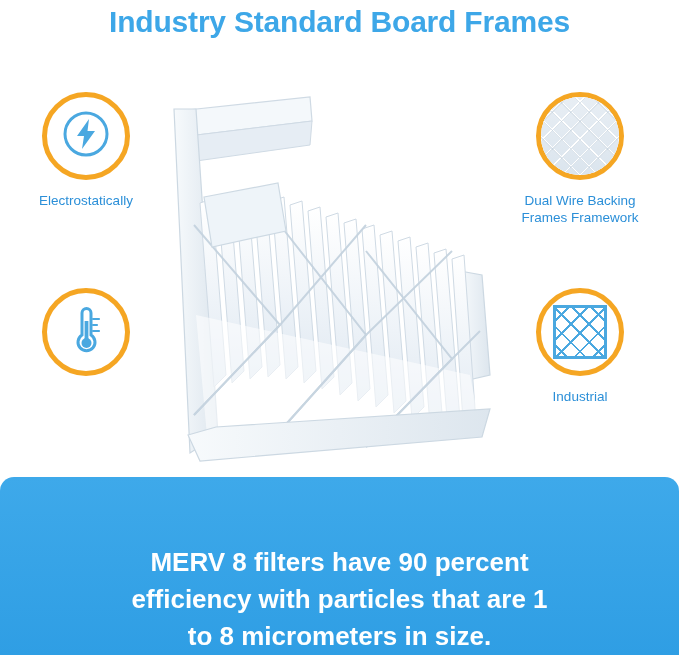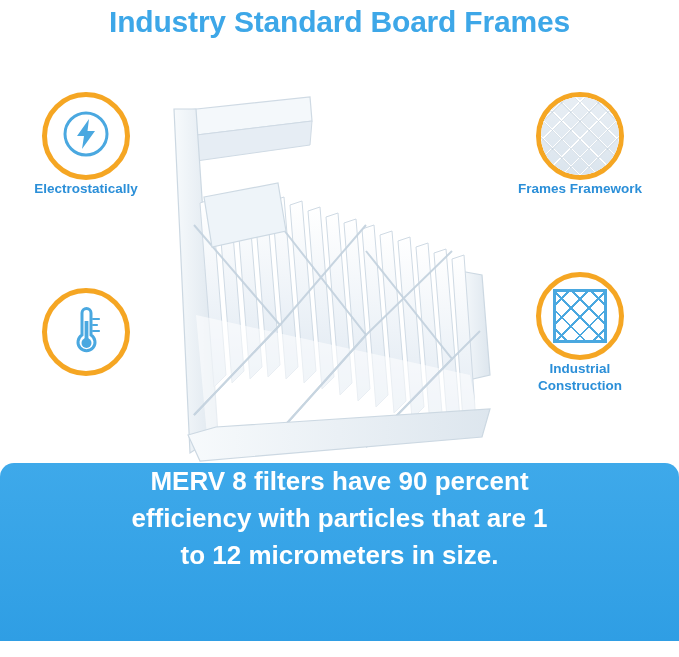--- a/index.html
+++ b/index.html
@@ -63,9 +63,9 @@
     justify-content: center;
   }
   .feature-label {
-    margin-top: 0;
+    margin-top: 12px;
     font-size: 13.5px;
-    font-weight: bold;
+    font-weight: normal;
     color: #2b8fd8;
     line-height: 17px;
     text-align: center;

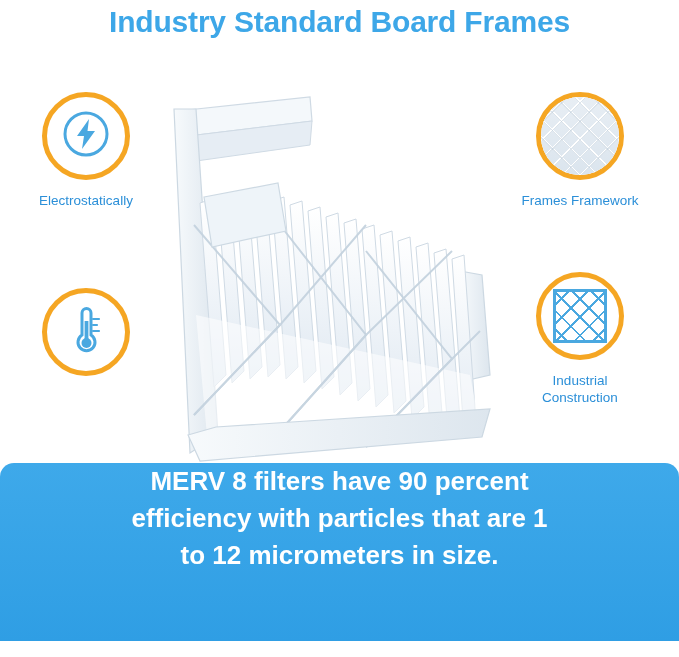--- a/index.html
+++ b/index.html
@@ -258,6 +258,7 @@
       <div class="mesh"></div>
     </div>
     <div class="feature-label">
+      <div>Dual Wire Backing</div>
       <div>Frames Framework</div>
     </div>
   </div>

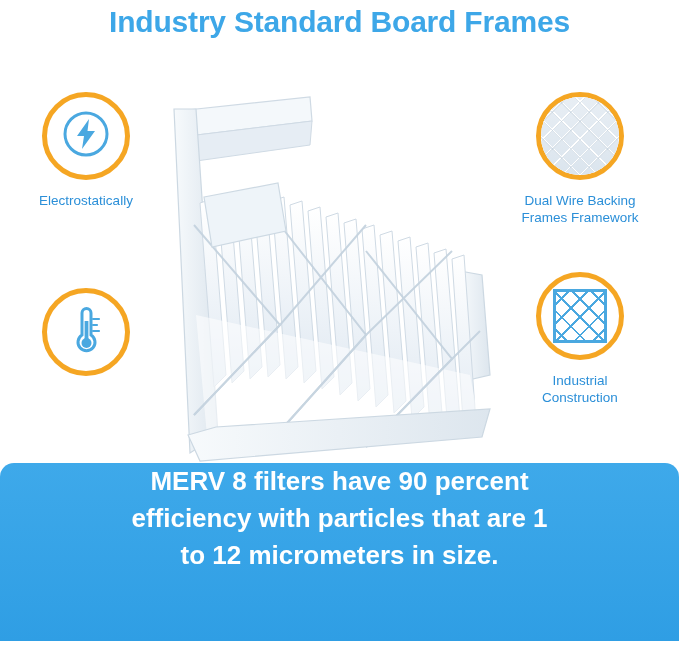--- a/index.html
+++ b/index.html
@@ -74,7 +74,7 @@
   .f-electro { left: 6px;  top: 92px; }
   .f-heat    { left: 6px;  top: 288px; }
   .f-wire    { left: 500px; top: 92px; }
-  .f-indust  { left: 500px; top: 272px; }
+  .f-indust  { left: 500px; top: 288px; }
 
   
   .mesh {

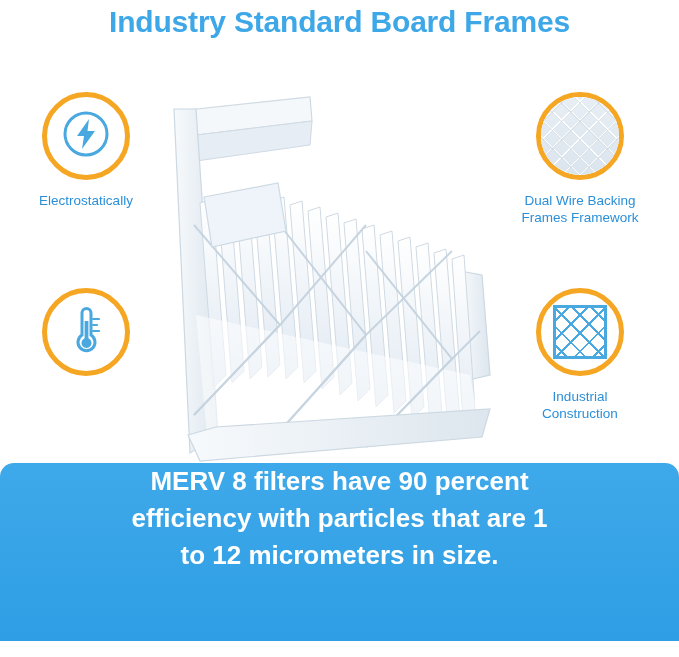--- a/index.html
+++ b/index.html
@@ -271,7 +271,6 @@
     </div>
     <div class="feature-label">
       <div>Industrial</div>
-      <div>Construction</div>
     </div>
   </div>
 

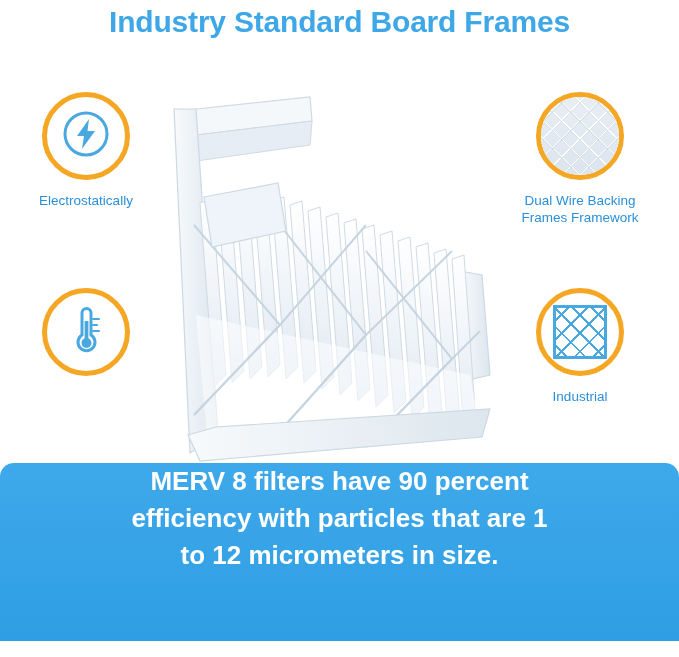--- a/index.html
+++ b/index.html
@@ -134,13 +134,13 @@
   .banner {
     position: absolute;
     left: 0;
-    bottom: 16px;
+    bottom: 2px;
     width: 679px;
     height: 178px;
     background: linear-gradient(180deg, #3ea9ea 0%, #2f9ee4 100%);
     border-radius: 14px 14px 0 0;
     display: flex;
-    align-items: flex-start;
+    align-items: flex-end;
     justify-content: center;
   }
   .banner-text {

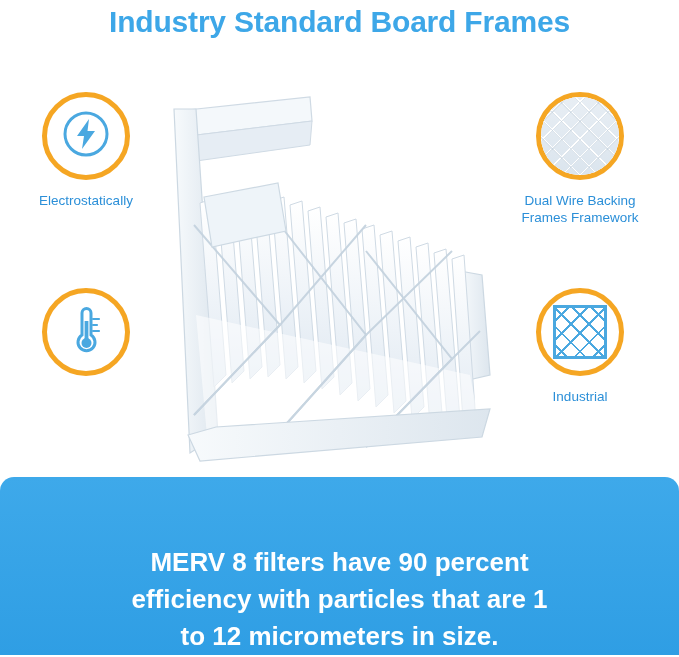--- a/index.html
+++ b/index.html
@@ -278,7 +278,7 @@
     <div class="banner-text">
       <div>MERV 8 filters have 90 percent</div>
       <div>efficiency with particles that are 1</div>
-      <div>to 12 micrometers in size.</div>
+      <div>to 8 micrometers in size.</div>
     </div>
   </div>
 

